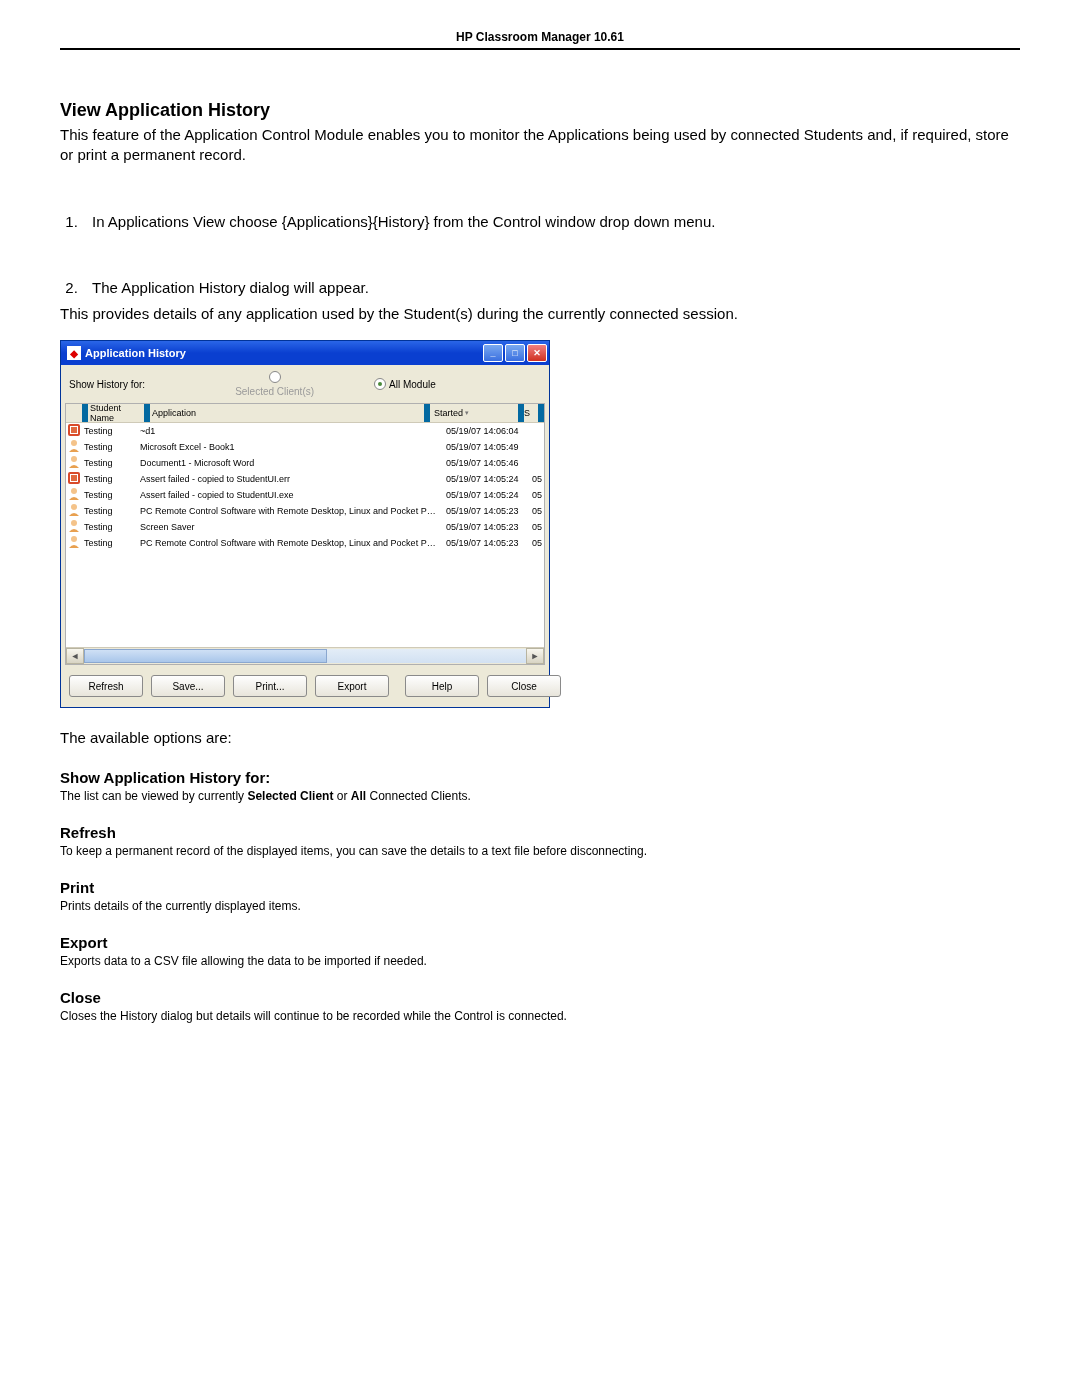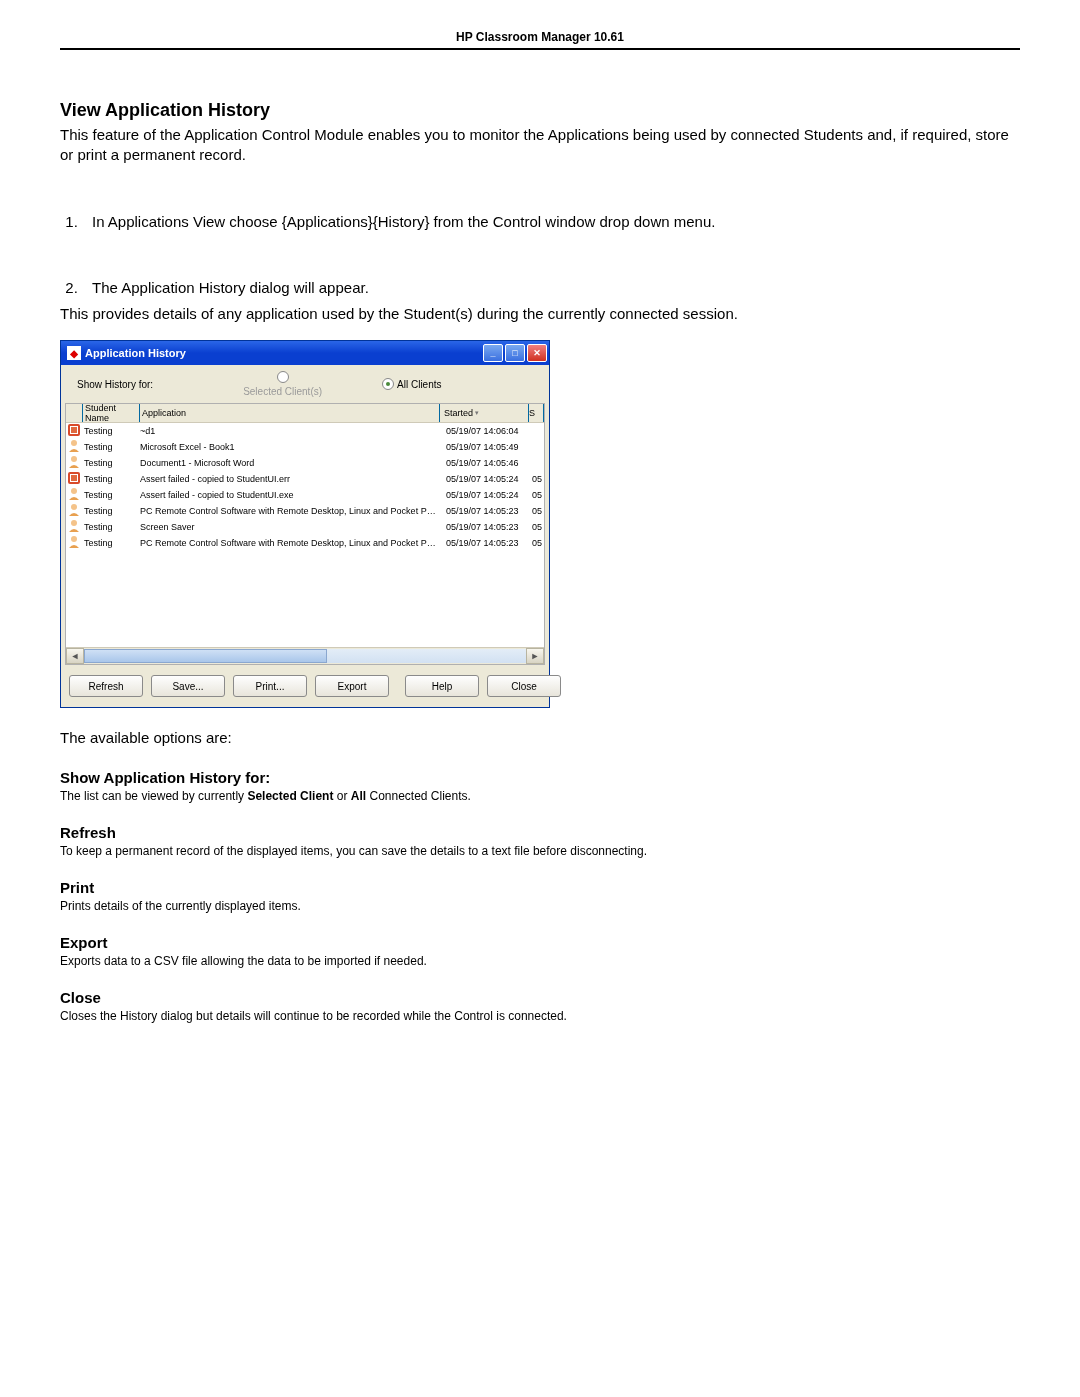--- a/index.html
+++ b/index.html
@@ -106,7 +106,7 @@
 
   .dlg-toolbar {
     display: flex; align-items: center;
-    padding: 6px 16px;
+    padding: 6px 8px;
     font-size: 10px;
     gap: 40px;
   }

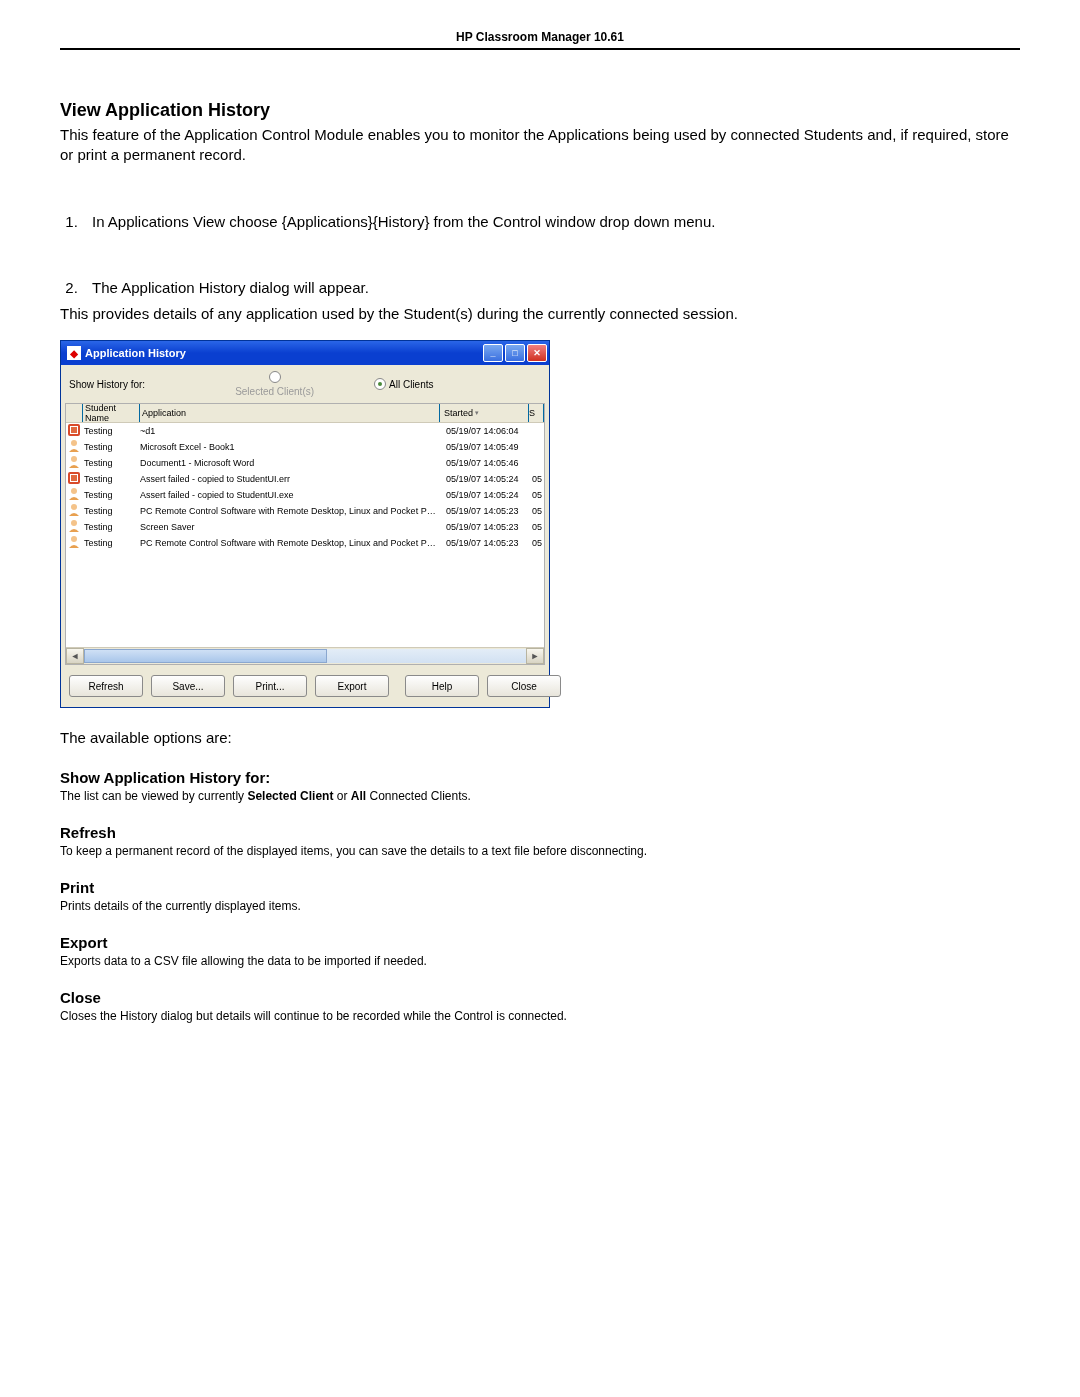--- a/index.html
+++ b/index.html
@@ -239,7 +239,7 @@
         </div>
         <div class="radio-item">
           <span class="radio-circle on"></span>
-          <span>All Clients</span>
+          <span>All Module</span>
         </div>
       </div>
     </div>

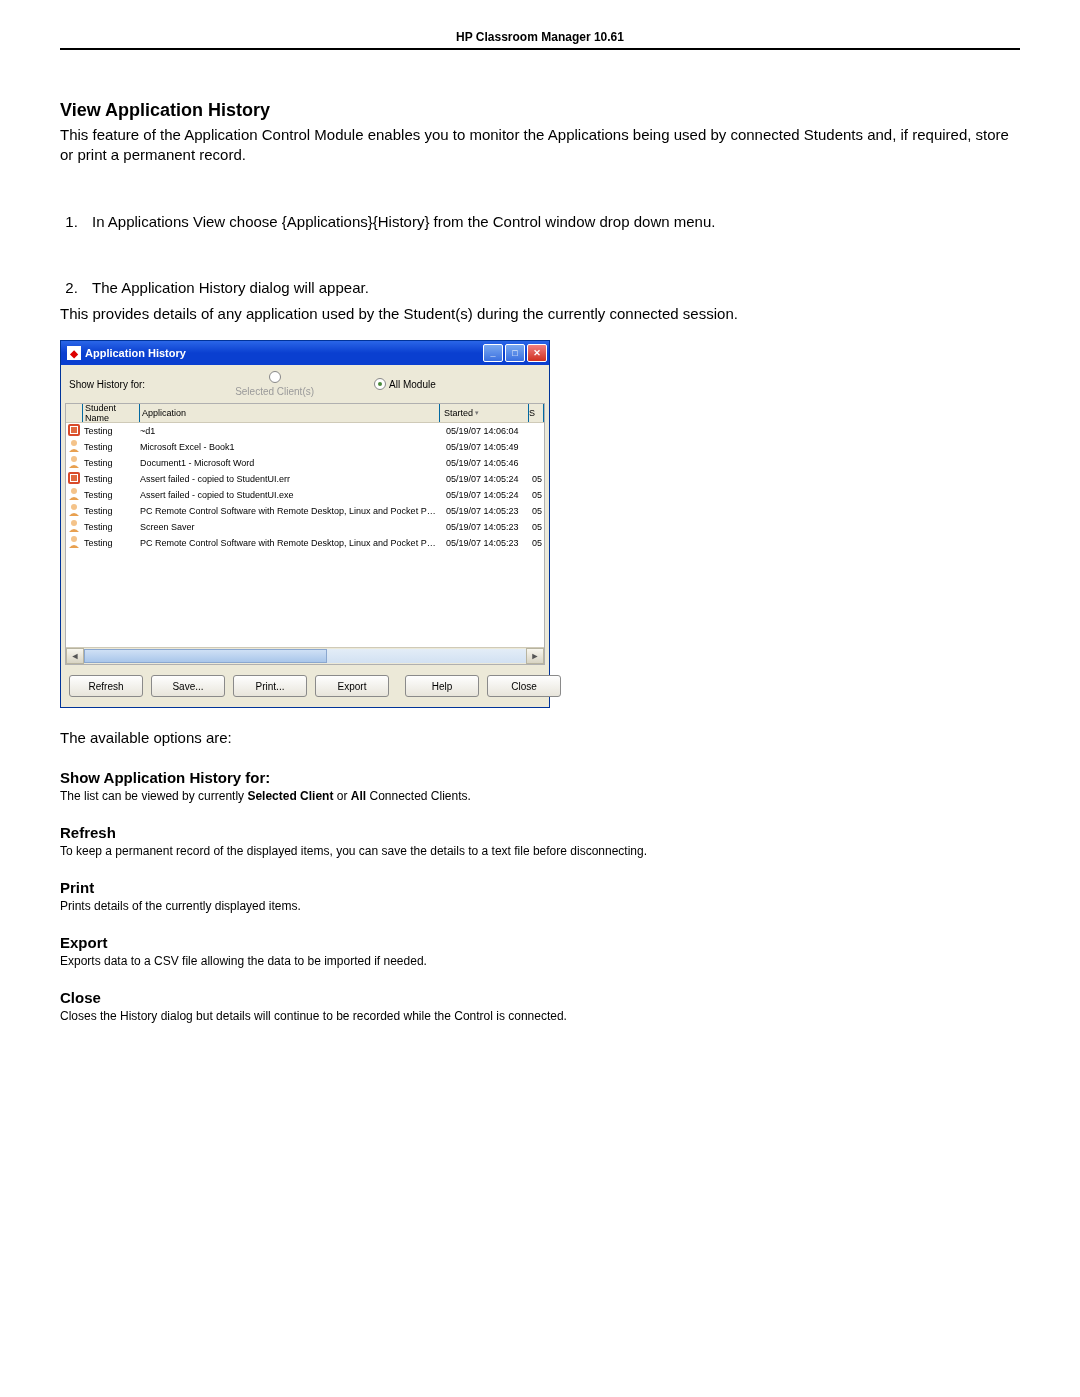--- a/index.html
+++ b/index.html
@@ -145,7 +145,7 @@
   .col-app  { flex: 1 1 auto; padding-left: 2px; overflow: hidden; white-space: nowrap; text-overflow: ellipsis;}
   .col-start{ width: 84px; flex: 0 0 84px; padding-left: 4px; white-space: nowrap;}
   .col-s    { width: 14px; flex: 0 0 14px; text-align: center;}
-  .list-header > div { border-right: 1px solid #0369a1; height: 100%; display:flex; align-items:center; }
+  .list-header > div { border-right: 6px solid #0369a1; height: 100%; display:flex; align-items:center; }
   .list-row {
     align-items: center;
     height: 16px;

